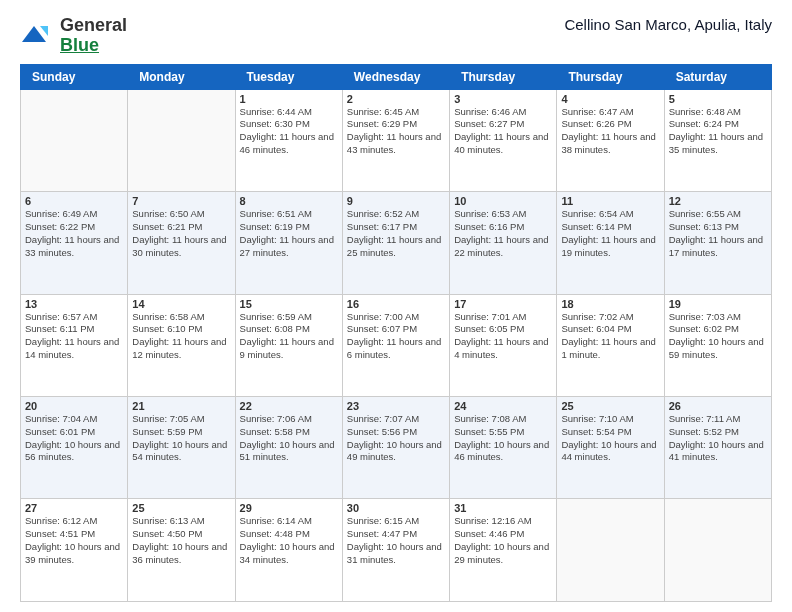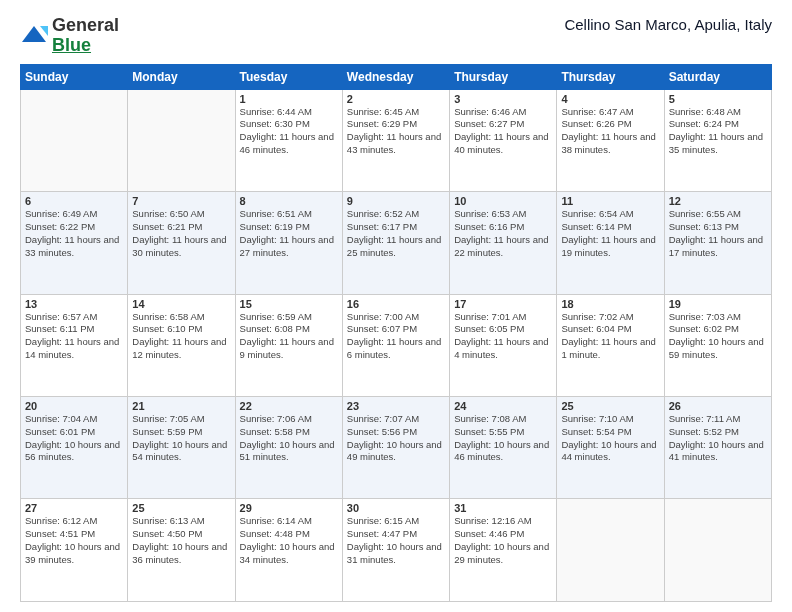--- a/index.html
+++ b/index.html
@@ -26,7 +26,7 @@
     .logo {
       display: flex;
       align-items: center;
-      gap: 0;
+      gap: 8px;
     }
     .logo-text {
       font-size: 18px;

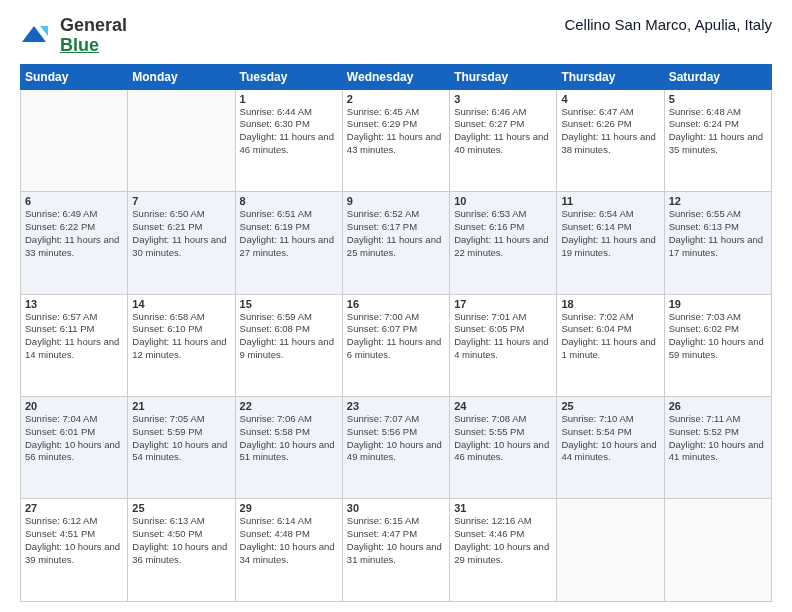--- a/index.html
+++ b/index.html
@@ -62,7 +62,7 @@
     .calendar thead th {
       background: #1565c0;
       color: #fff;
-      padding: 5px 4px;
+      padding: 5px 11px;
       text-align: left;
       font-size: 12px;
       font-weight: bold;

